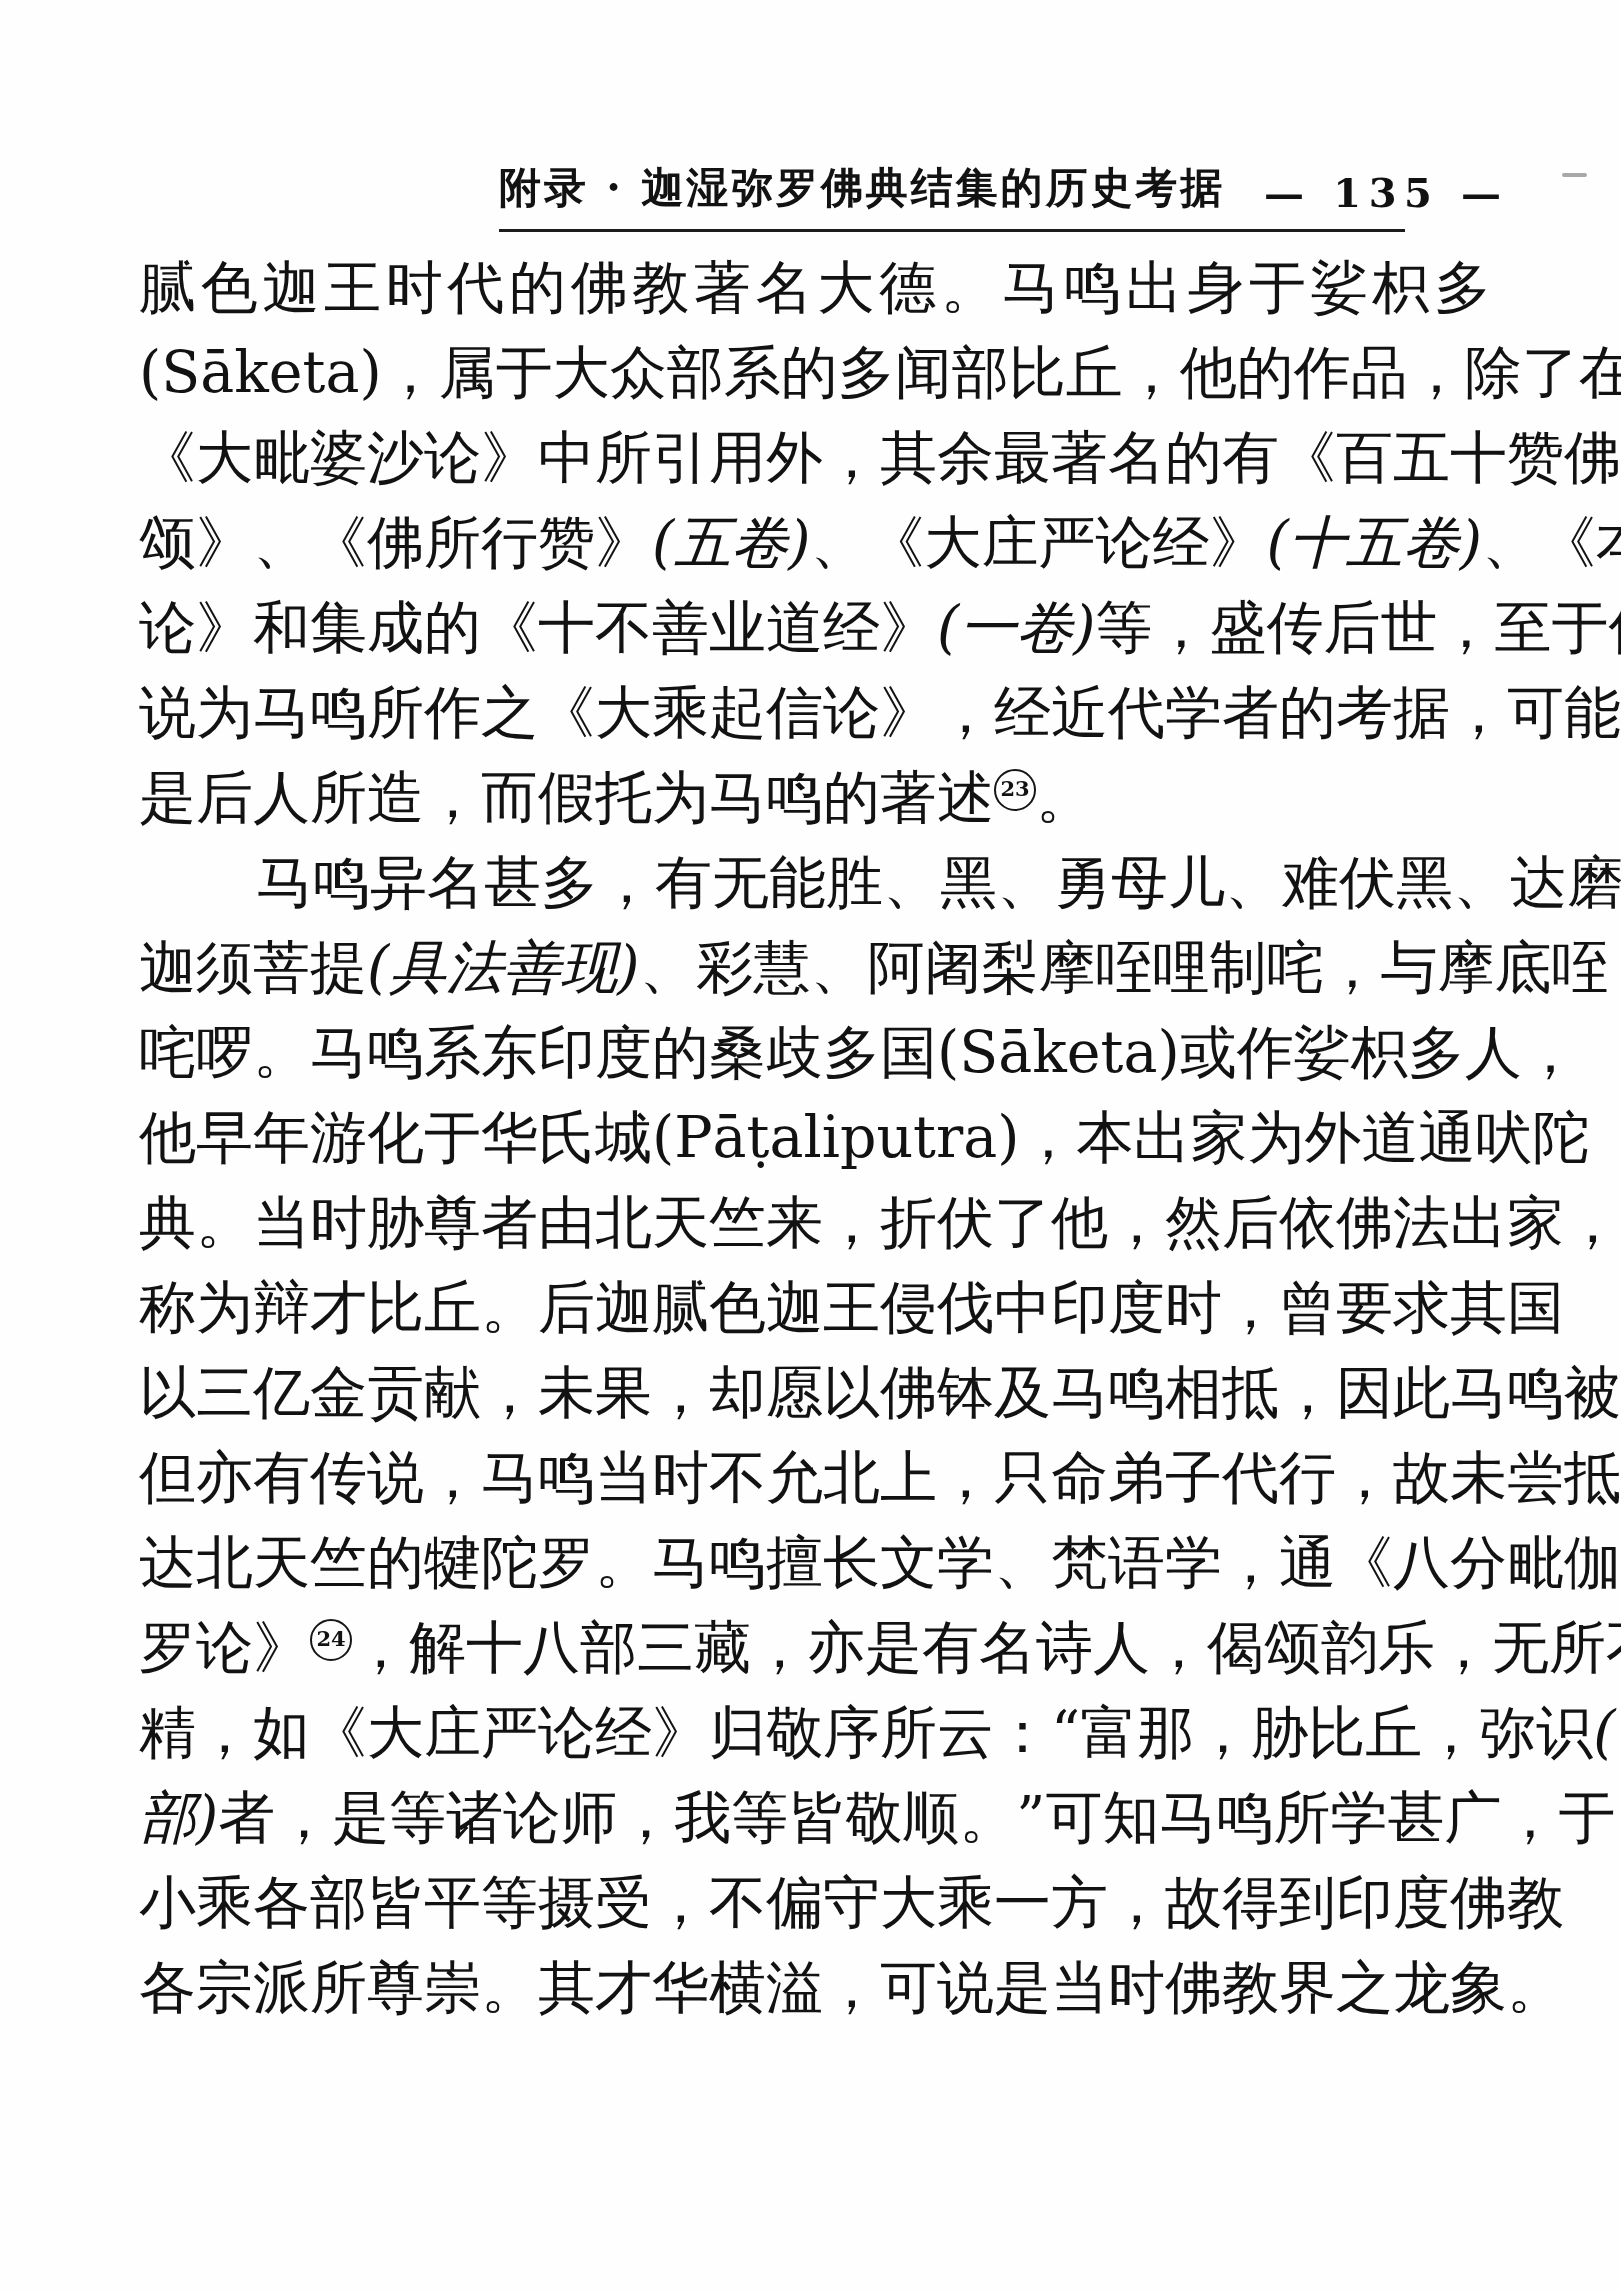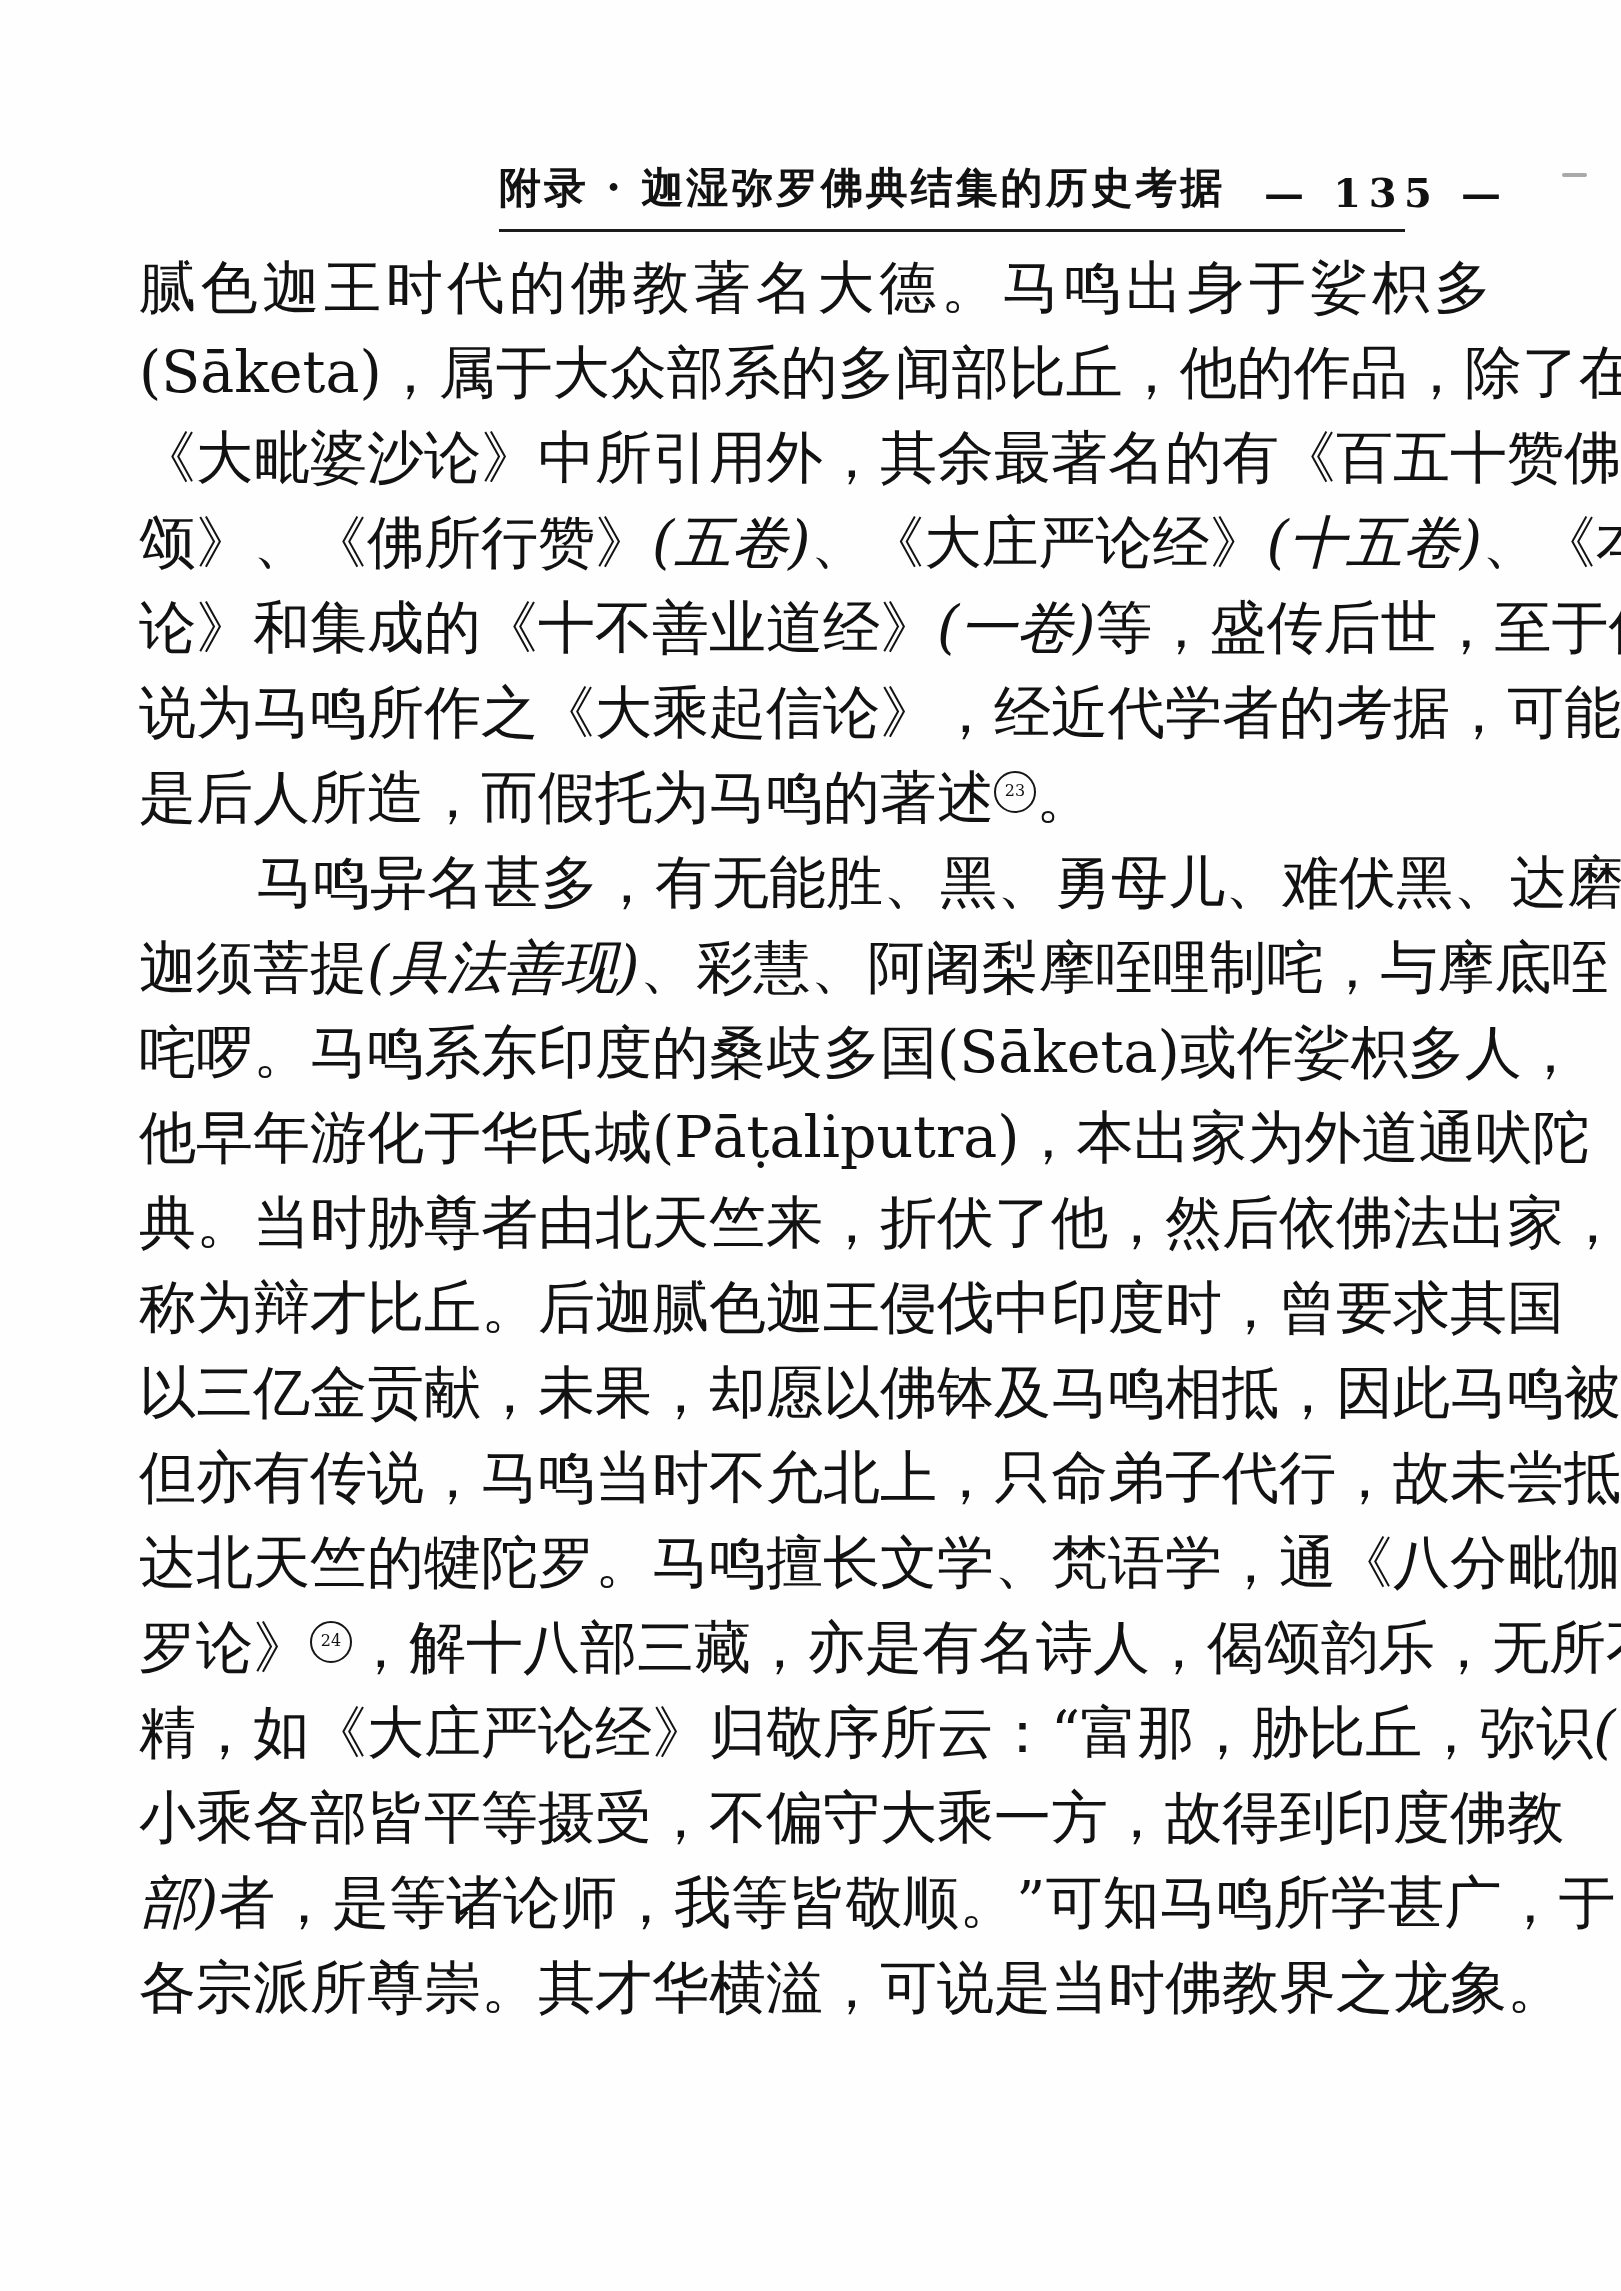--- a/index.html
+++ b/index.html
@@ -78,8 +78,8 @@
     height: 42px;
     border: 2.9px solid #161616;
     border-radius: 50%;
-    font-size: 16px;
-    font-weight: normal;
+    font-size: 21px;
+    font-weight: bold;
     line-height: 36px;
     text-align: center;
     text-align-last: center;

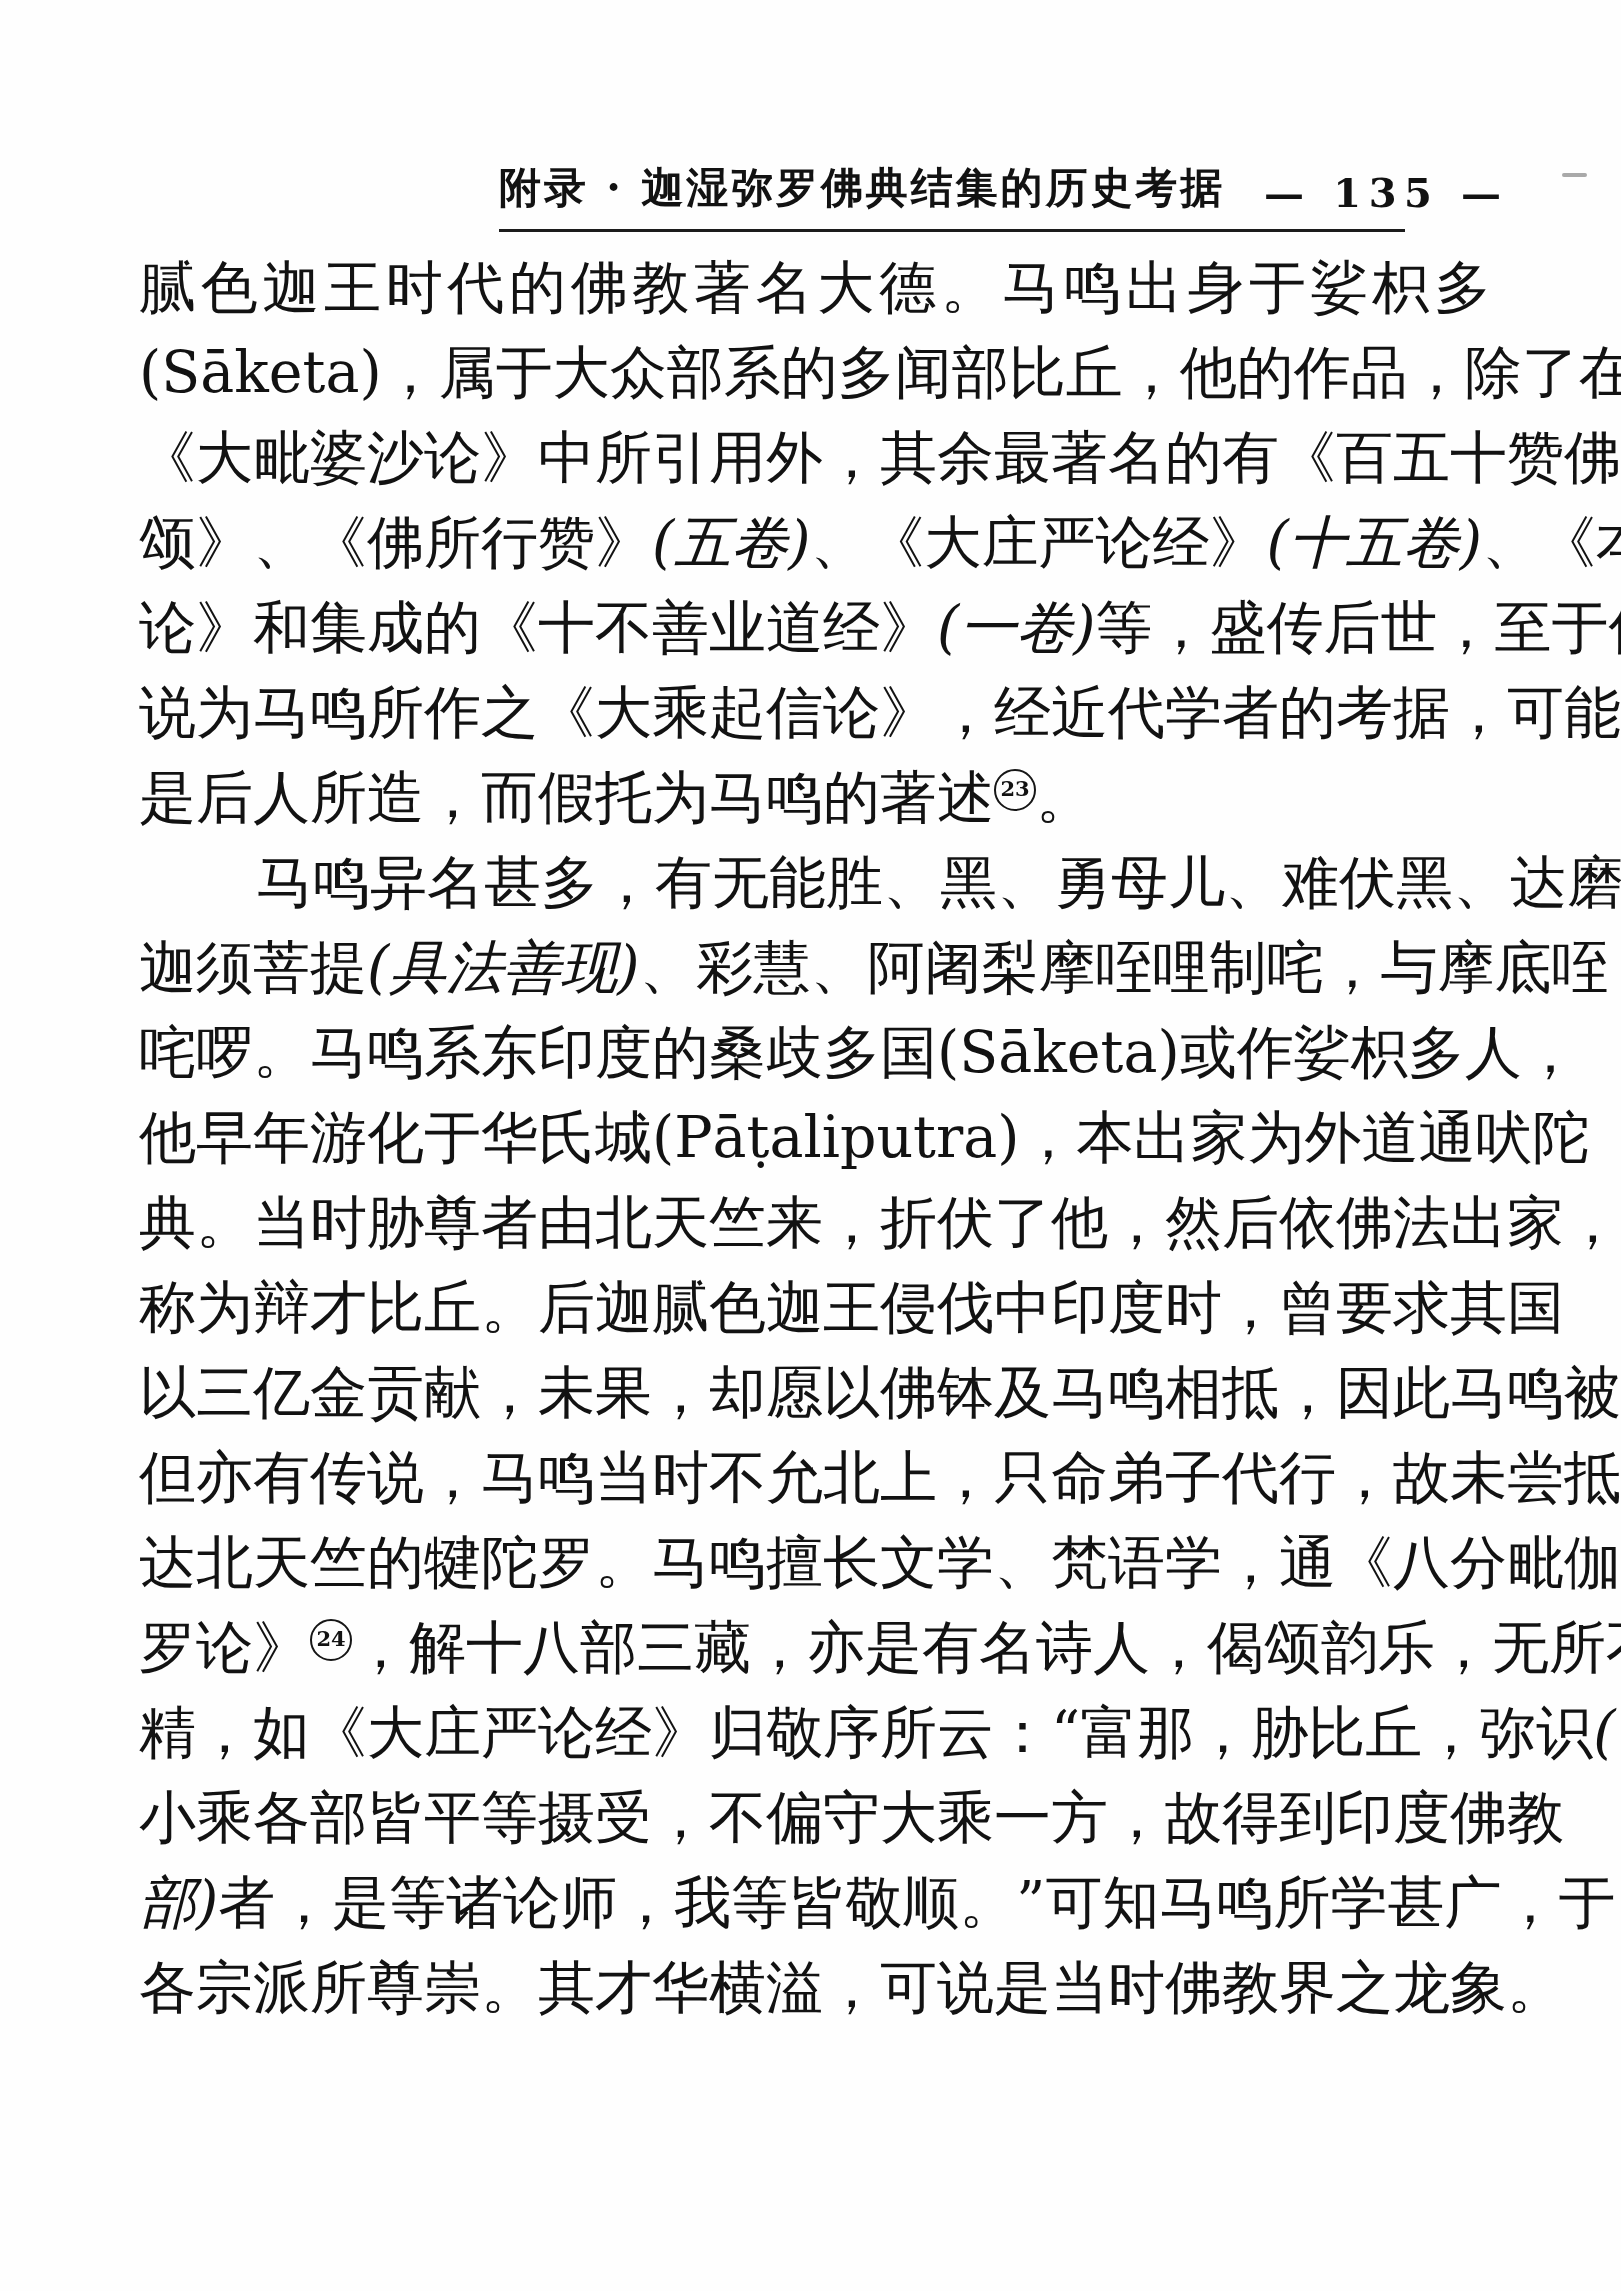--- a/index.html
+++ b/index.html
@@ -119,8 +119,8 @@
       <div class="line"><span>达北天竺的犍陀罗。马鸣擅长文学、梵语学，通《八分毗伽</span></div>
       <div class="line"><span>罗论》</span><span class="c">24</span><span>，解十八部三藏，亦是有名诗人，偈颂韵乐，无所不</span></div>
       <div class="line"><span>精，如《大庄严论经》归敬序所云：“富那，胁比丘，弥识</span><span class="k">(化</span></div>
+      <div class="line"><span class="k">部)</span><span>者，是等诸论师，我等皆敬顺。”可知马鸣所学甚广，于</span></div>
       <div class="line"><span>小乘各部皆平等摄受，不偏守大乘一方，故得到印度佛教</span></div>
-      <div class="line"><span class="k">部)</span><span>者，是等诸论师，我等皆敬顺。”可知马鸣所学甚广，于</span></div>
       <div class="line nj"><span>各宗派所尊崇。其才华横溢，可说是当时佛教界之龙象。</span></div>
     </div>
 

